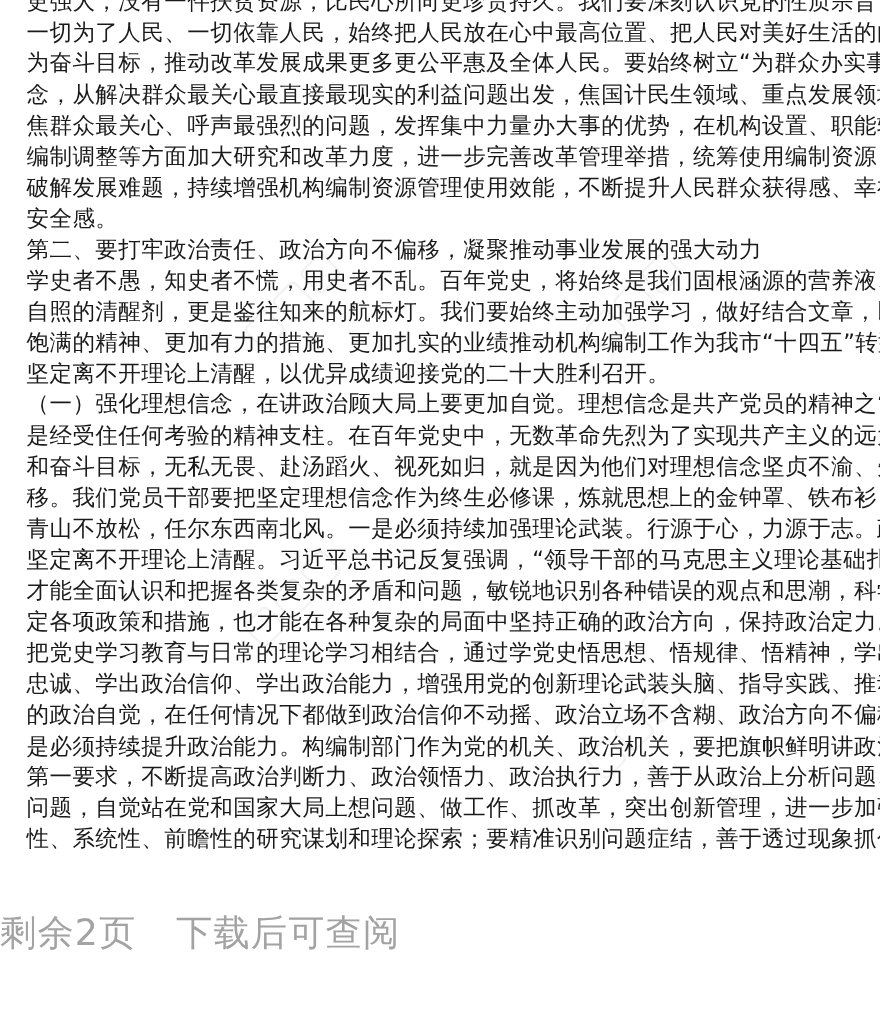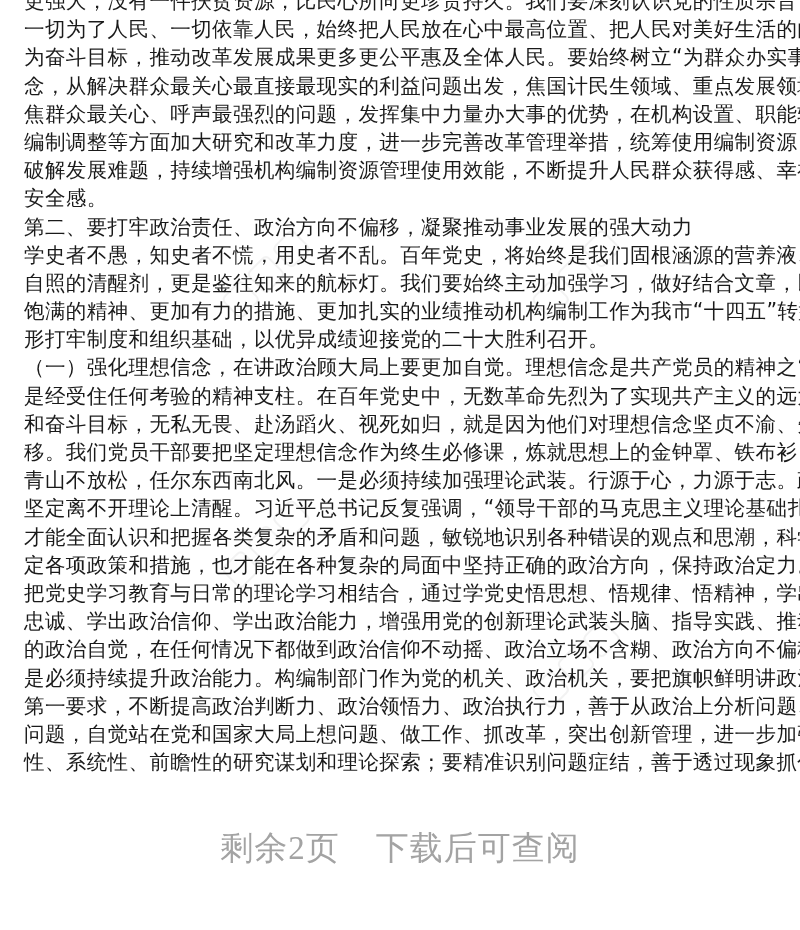--- a/index.html
+++ b/index.html
@@ -87,7 +87,7 @@
     <span class="doc-line">学史者不愚，知史者不慌，用史者不乱。百年党史，将始终是我们固根涵源的营养液、揽镜</span>
     <span class="doc-line">自照的清醒剂，更是鉴往知来的航标灯。我们要始终主动加强学习，做好结合文章，以更加</span>
     <span class="doc-line">饱满的精神、更加有力的措施、更加扎实的业绩推动机构编制工作为我市“十四五”转型出雏</span>
-    <span class="doc-line">形打牢制度和组织基础，以优异成绩迎接党的二十大胜利召开。</span>
+    <span class="doc-line">坚定离不开理论上清醒，以优异成绩迎接党的二十大胜利召开。</span>
     <span class="doc-line">（一）强化理想信念，在讲政治顾大局上要更加自觉。理想信念是共产党员的精神之“钙”，</span>
     <span class="doc-line">是经受住任何考验的精神支柱。在百年党史中，无数革命先烈为了实现共产主义的远大理想</span>
     <span class="doc-line">和奋斗目标，无私无畏、赴汤蹈火、视死如归，就是因为他们对理想信念坚贞不渝、矢志不</span>

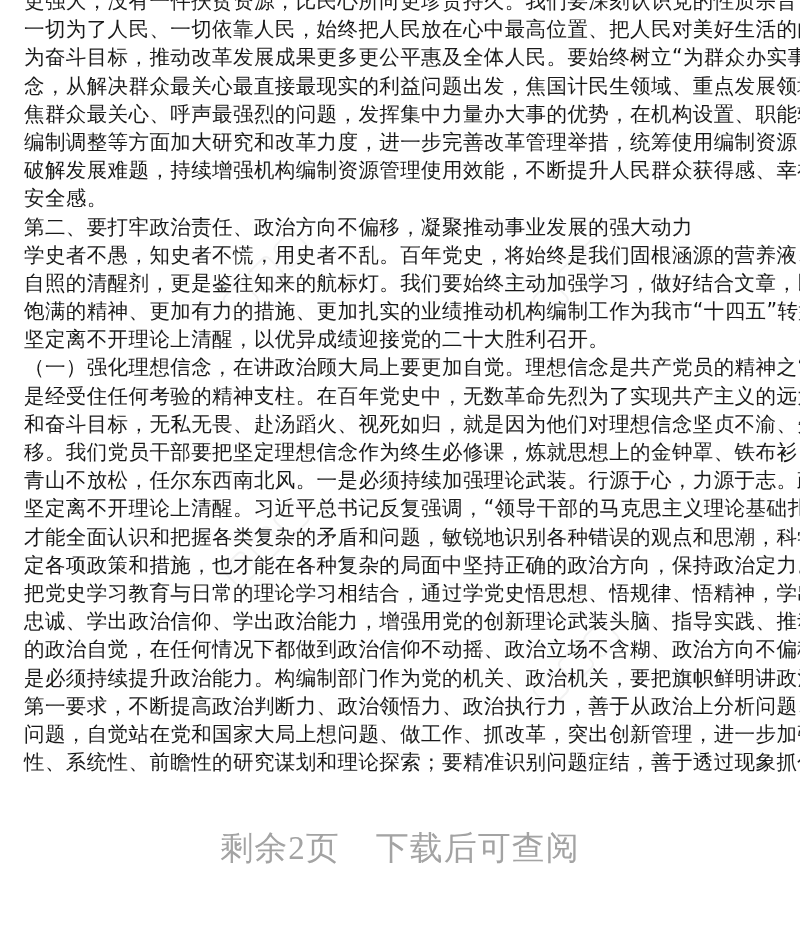--- a/index.html
+++ b/index.html
@@ -53,11 +53,9 @@
     left: 0;
     top: 826px;
     width: 800px;
-    text-align: center;
     color: #a3a3a3;
     font-size: 33px;
     letter-spacing: 1px;
-    font-family: Liberation Serif, serif;
   }
   .remaining-banner .gap {
     display: inline-block;

